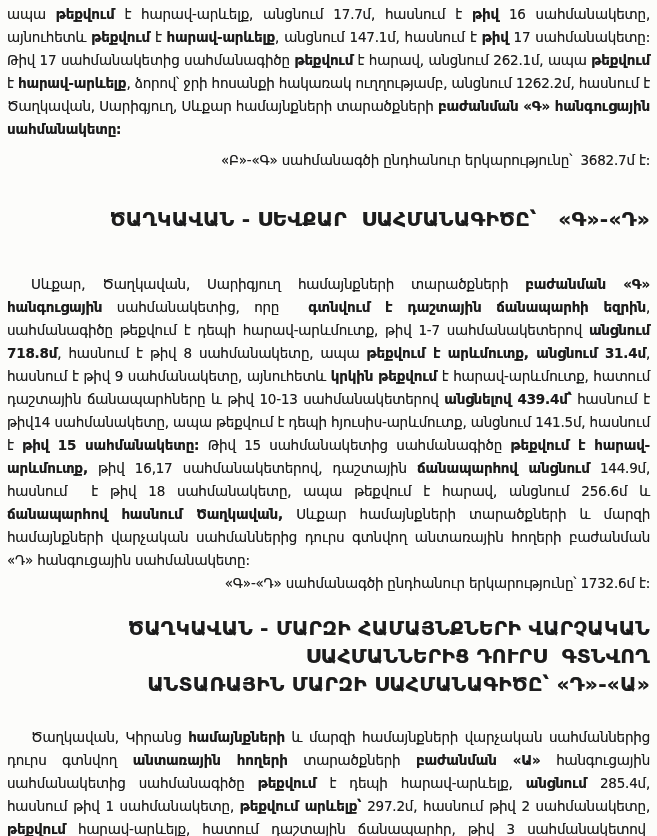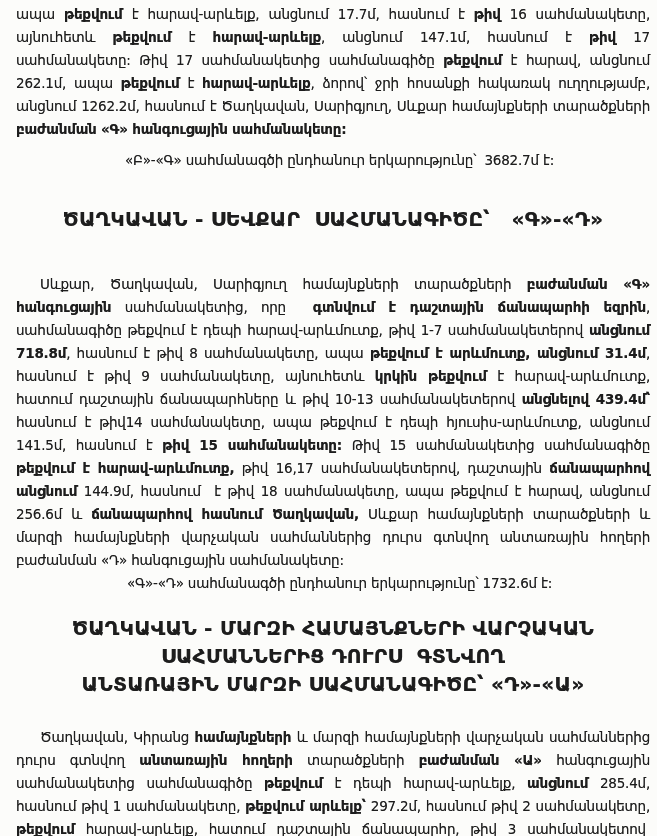--- a/index.html
+++ b/index.html
@@ -14,7 +14,7 @@
     box-sizing: border-box;
     width: 657px;
     height: 836px;
-    padding: 3px 7px 0 16px;
+    padding: 3px 7px 0 7px;
     font-family: "DejaVu Sans", sans-serif;
     font-size: 13.5px;
     line-height: 23px;

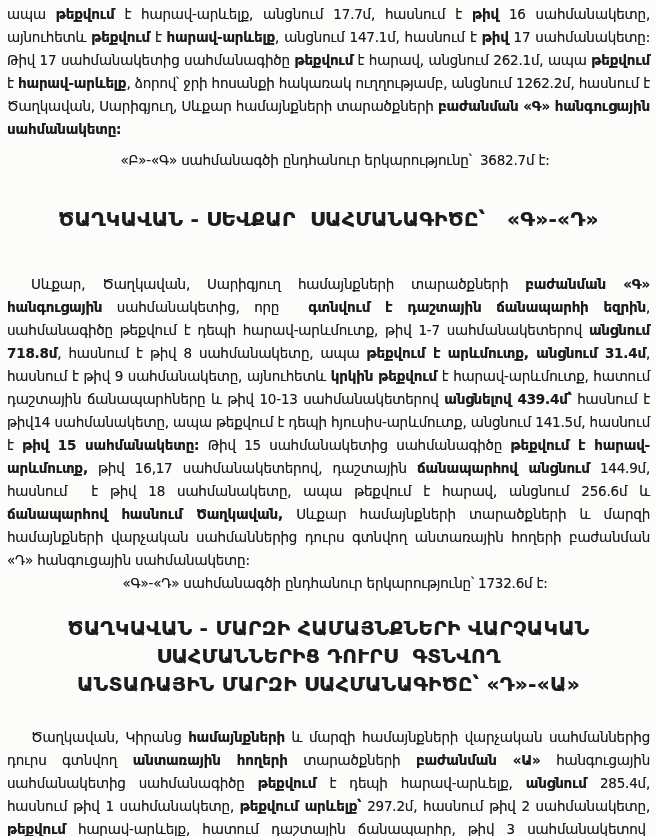--- a/index.html
+++ b/index.html
@@ -27,7 +27,7 @@
   p { margin: 0; }
   .para.indent { text-indent: 24px; }
   .summary {
-    text-align: center;
+    text-align: right;
     text-indent: 13px;
   }
   .summary-1 { margin-top: 8px; }

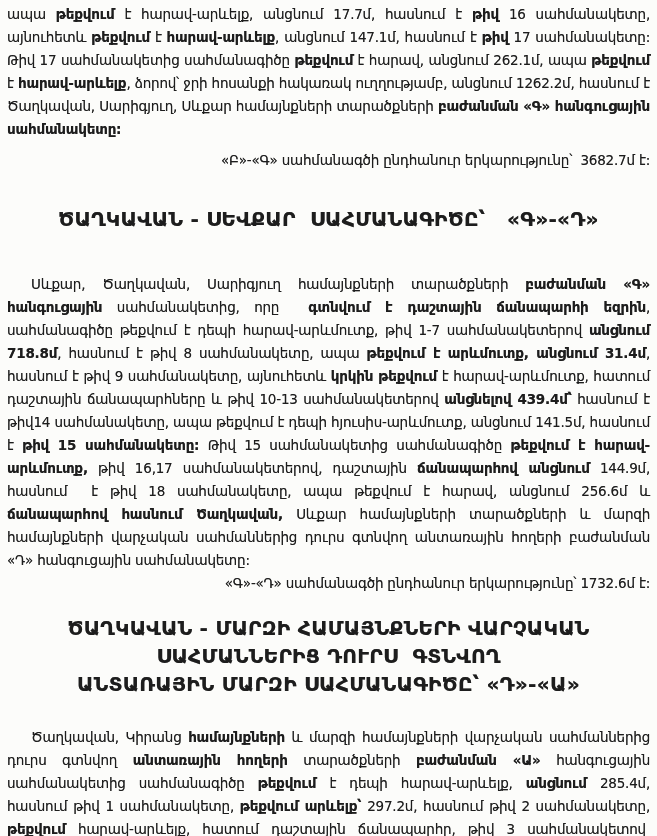--- a/index.html
+++ b/index.html
@@ -34,7 +34,7 @@
   .summary-2 { }
   .heading {
     font-weight: bold;
-    text-align: center;
+    text-align: right;
     text-indent: 0;
     letter-spacing: 0.2px;
     line-height: 28px;

